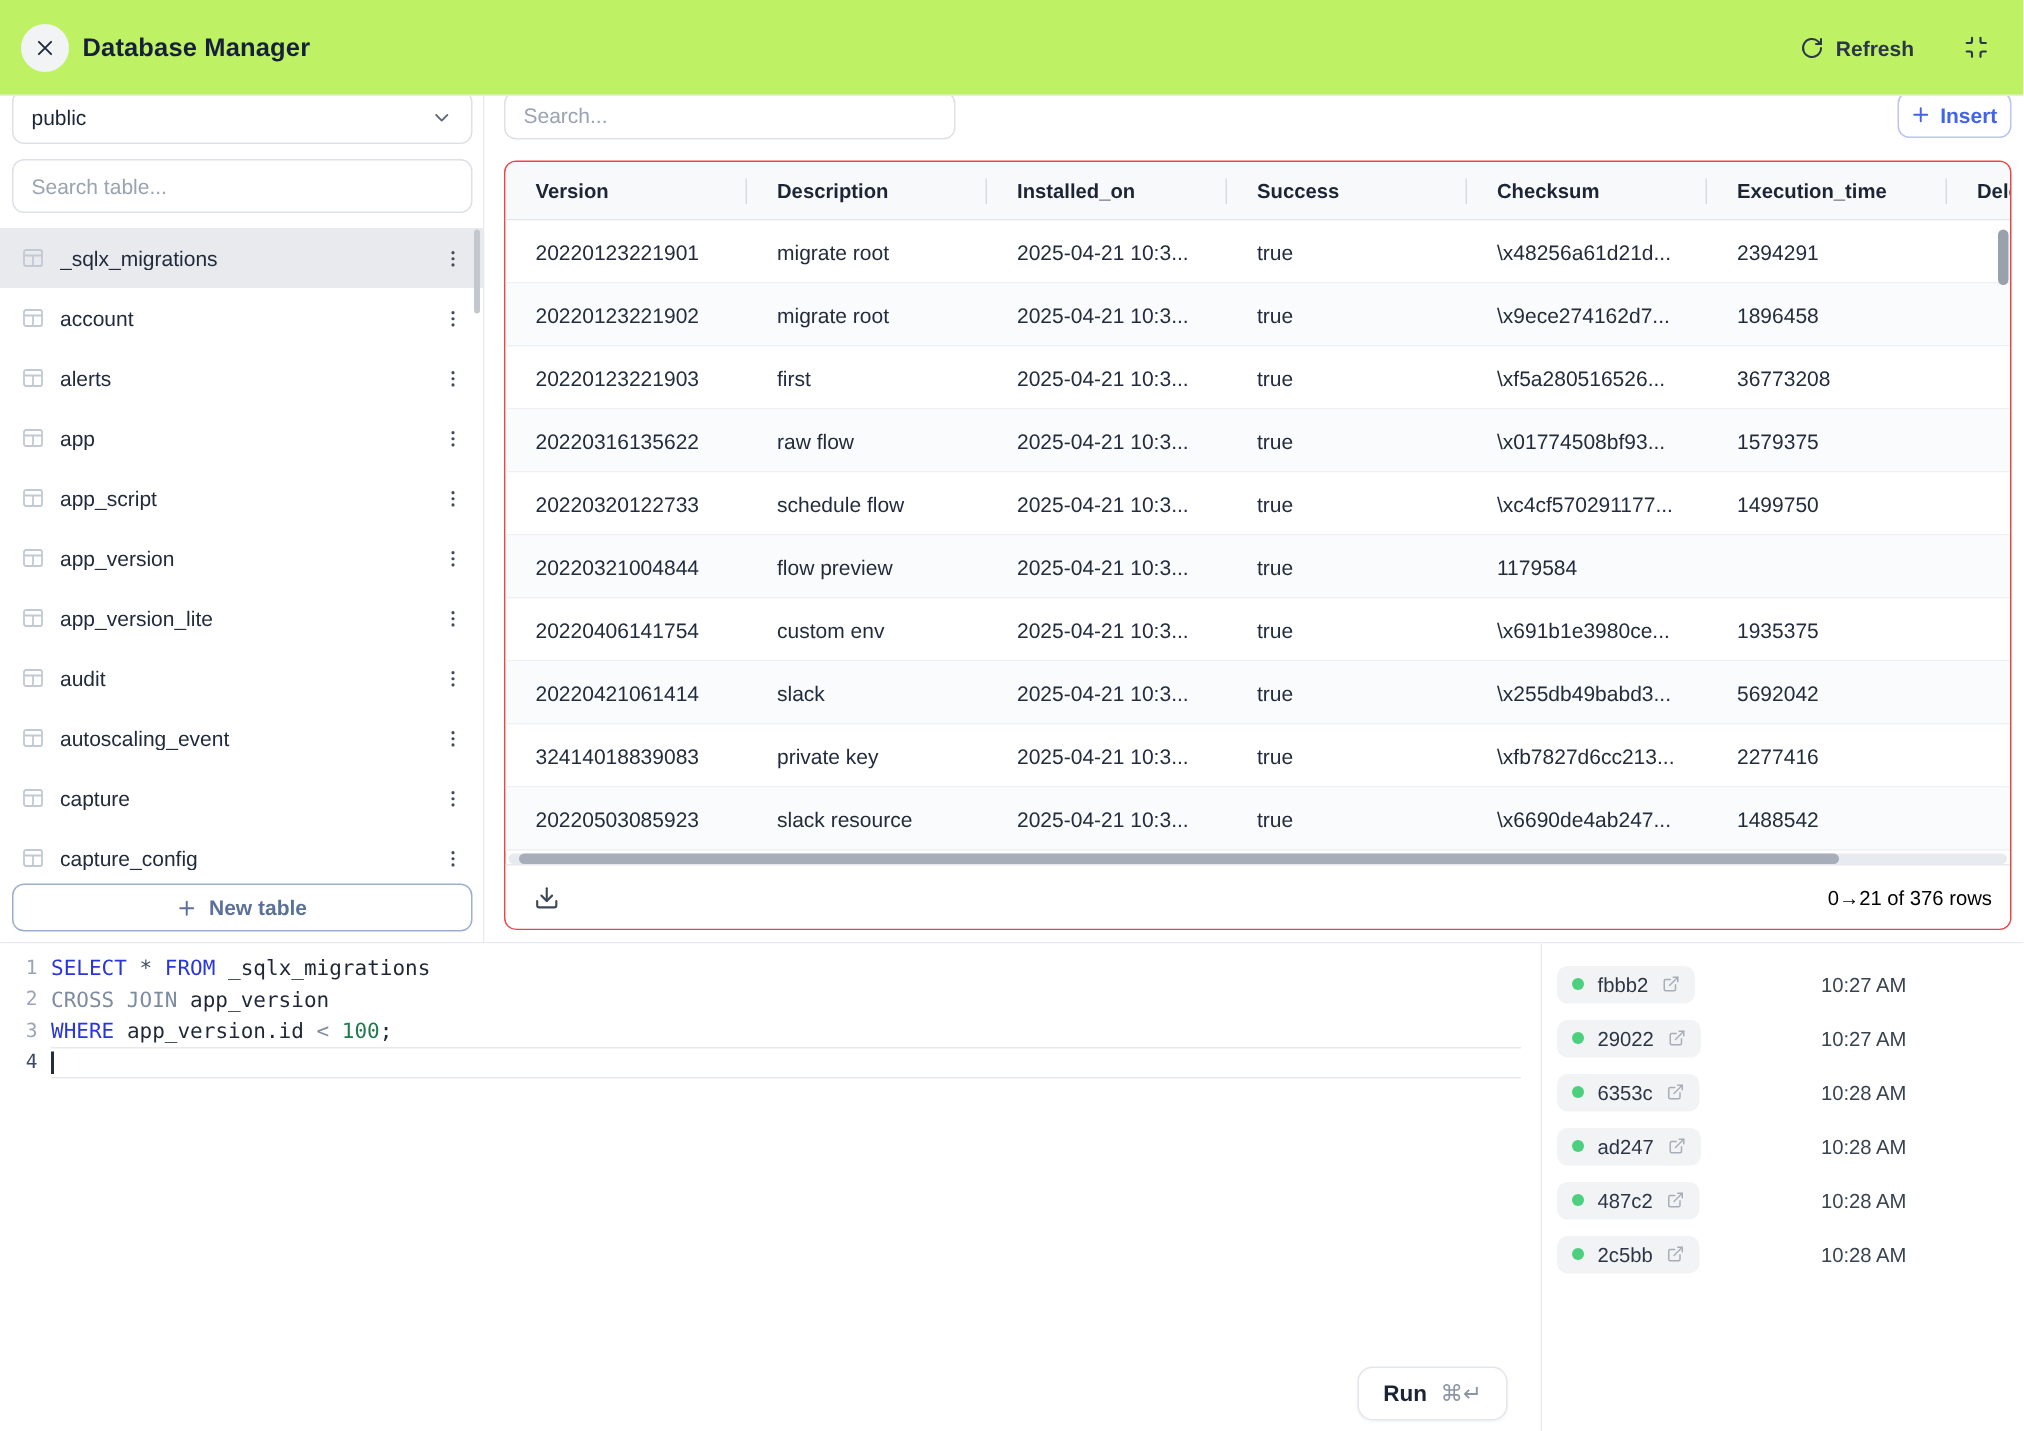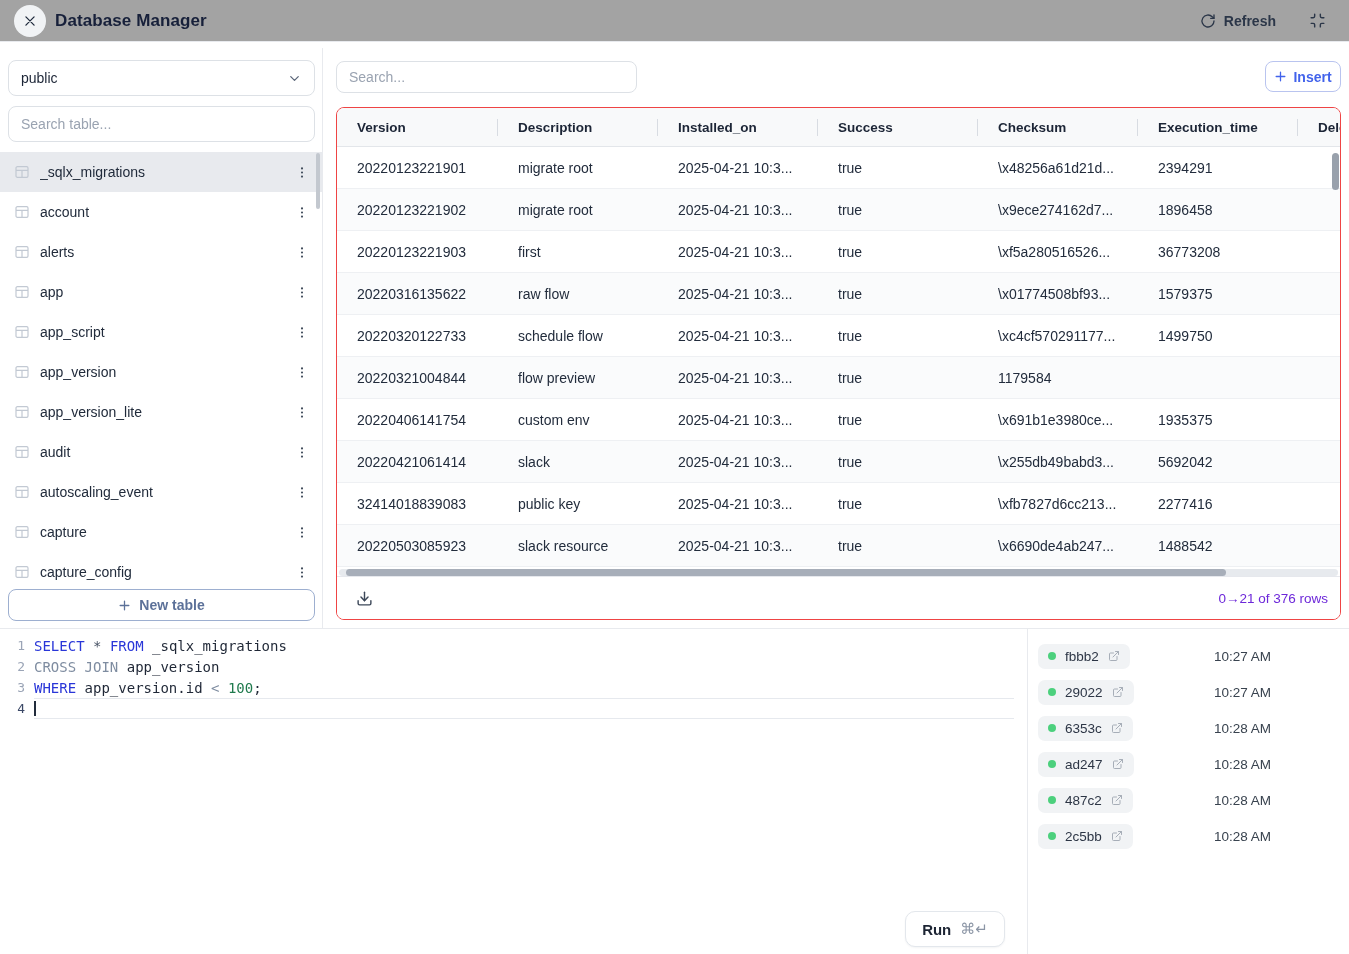--- a/index.html
+++ b/index.html
@@ -11,8 +11,8 @@
   svg { display:block; }
 
   
-  .topbar{position:absolute;top:0;left:0;width:1349px;height:42px;border-bottom:1px solid #e8eaee;
-    display:flex;align-items:center;padding:0 23px 0 14px;gap:9px;background:#a3a3a3;z-index:5;}
+  .topbar{position:absolute;top:0;left:0;width:1349px;height:64px;border-bottom:1px solid #e8eaee;
+    display:flex;align-items:center;padding:0 23px 0 14px;gap:9px;background:#bef264;z-index:5;}
   .close-btn{width:32px;height:32px;border-radius:50%;background:#f1f3f5;border:none;display:flex;
     align-items:center;justify-content:center;cursor:pointer;}
   .app-title{font-size:17px;font-weight:700;color:#17203a;letter-spacing:.1px;}

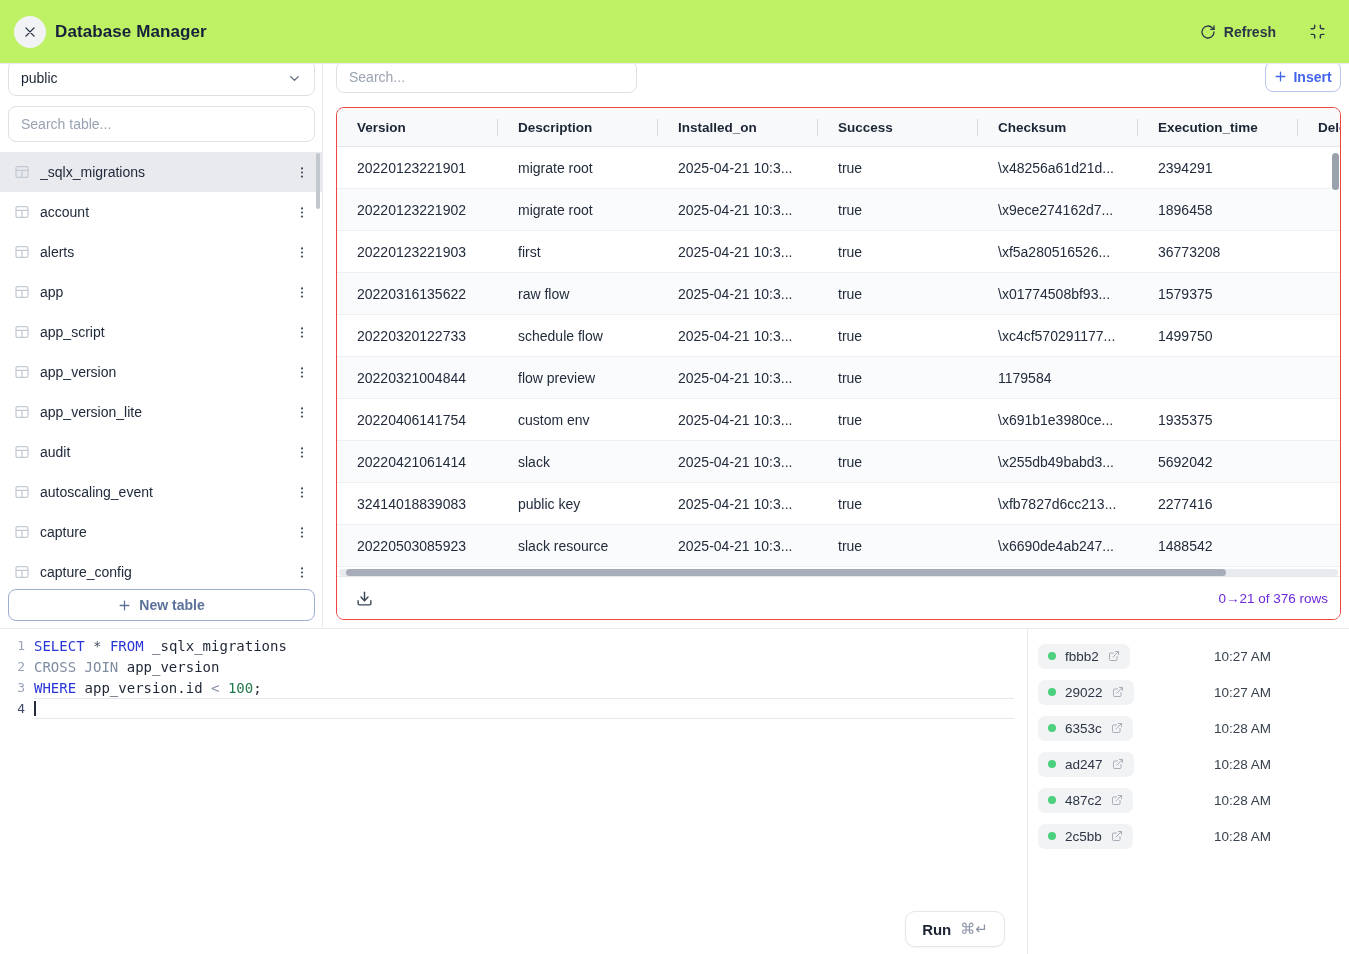--- a/index.html
+++ b/index.html
@@ -398,7 +398,7 @@
         </div>
         <div class="tr">
           <div class="td">32414018839083</div>
-          <div class="td">public key</div>
+          <div class="td">private key</div>
           <div class="td">2025-04-21 10:3...</div>
           <div class="td">true</div>
           <div class="td">\xfb7827d6cc213...</div>

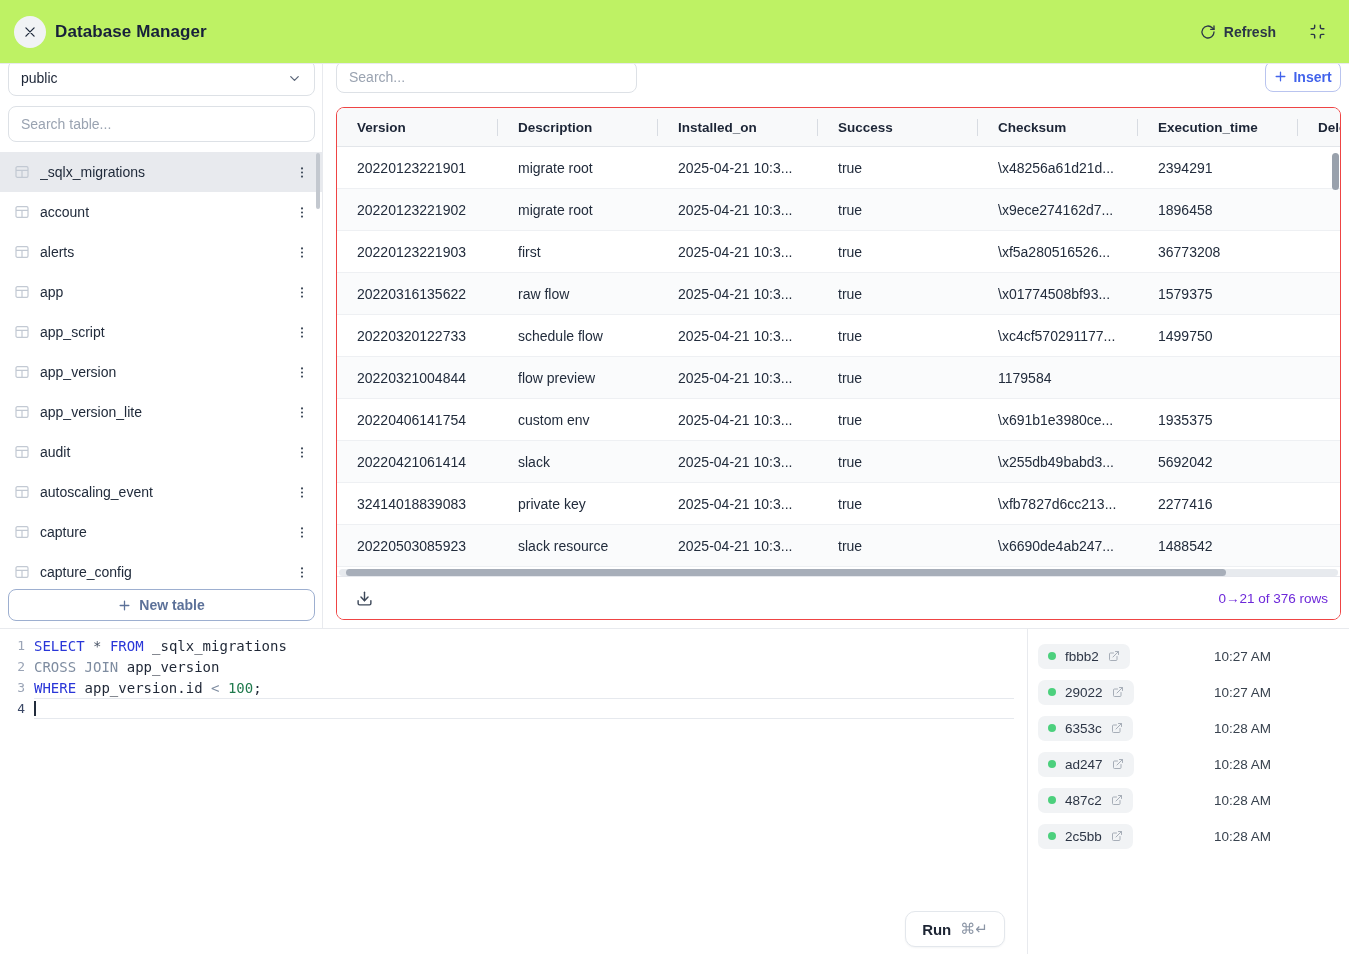--- a/index.html
+++ b/index.html
@@ -66,7 +66,7 @@
   .grid-footer{position:absolute;left:0;right:0;top:468px;height:44px;border-top:1px solid #e6e8ed;
     display:flex;align-items:center;justify-content:space-between;padding:0 12px 0 17px;background:#fff;}
   .download-btn{background:none;border:none;cursor:pointer;display:flex;padding:2px;}
-  .row-count{font-size:13.5px;color:#6d28d9;}
+  .row-count{font-size:13.5px;color:#000000;}
 
   
   .bottom{position:absolute;top:628px;left:0;width:1349px;height:326px;border-top:1px solid #e8eaee;

